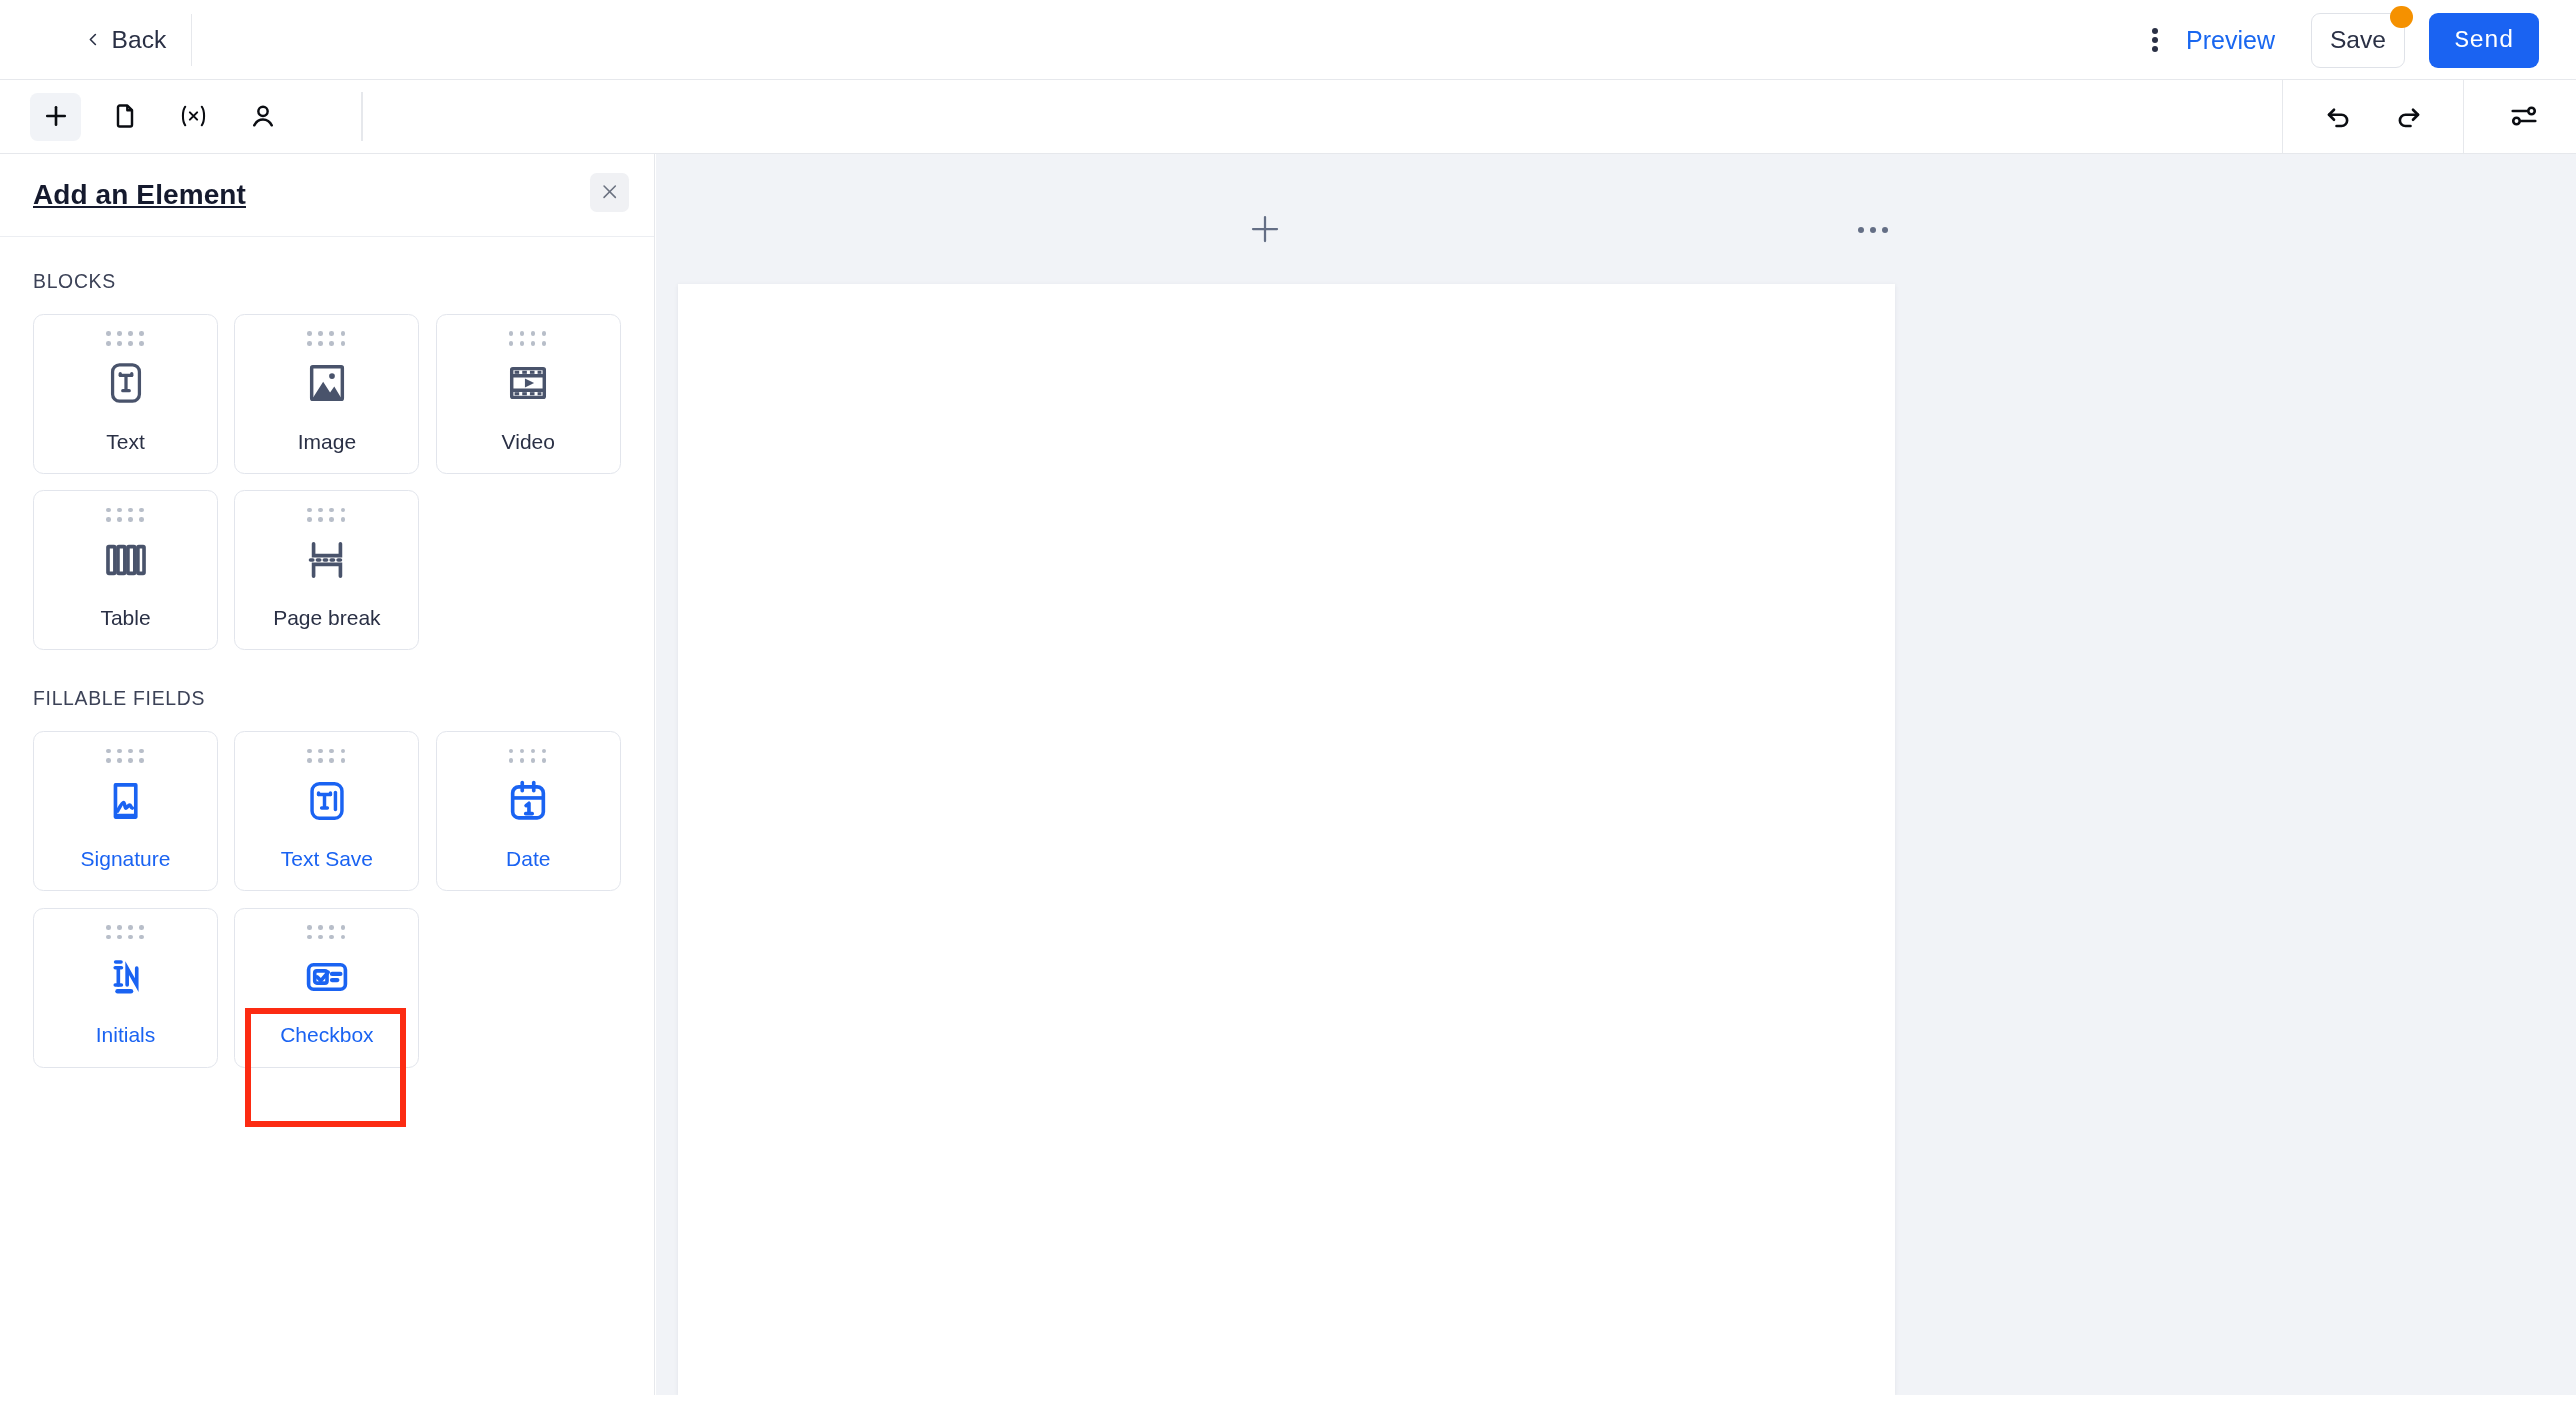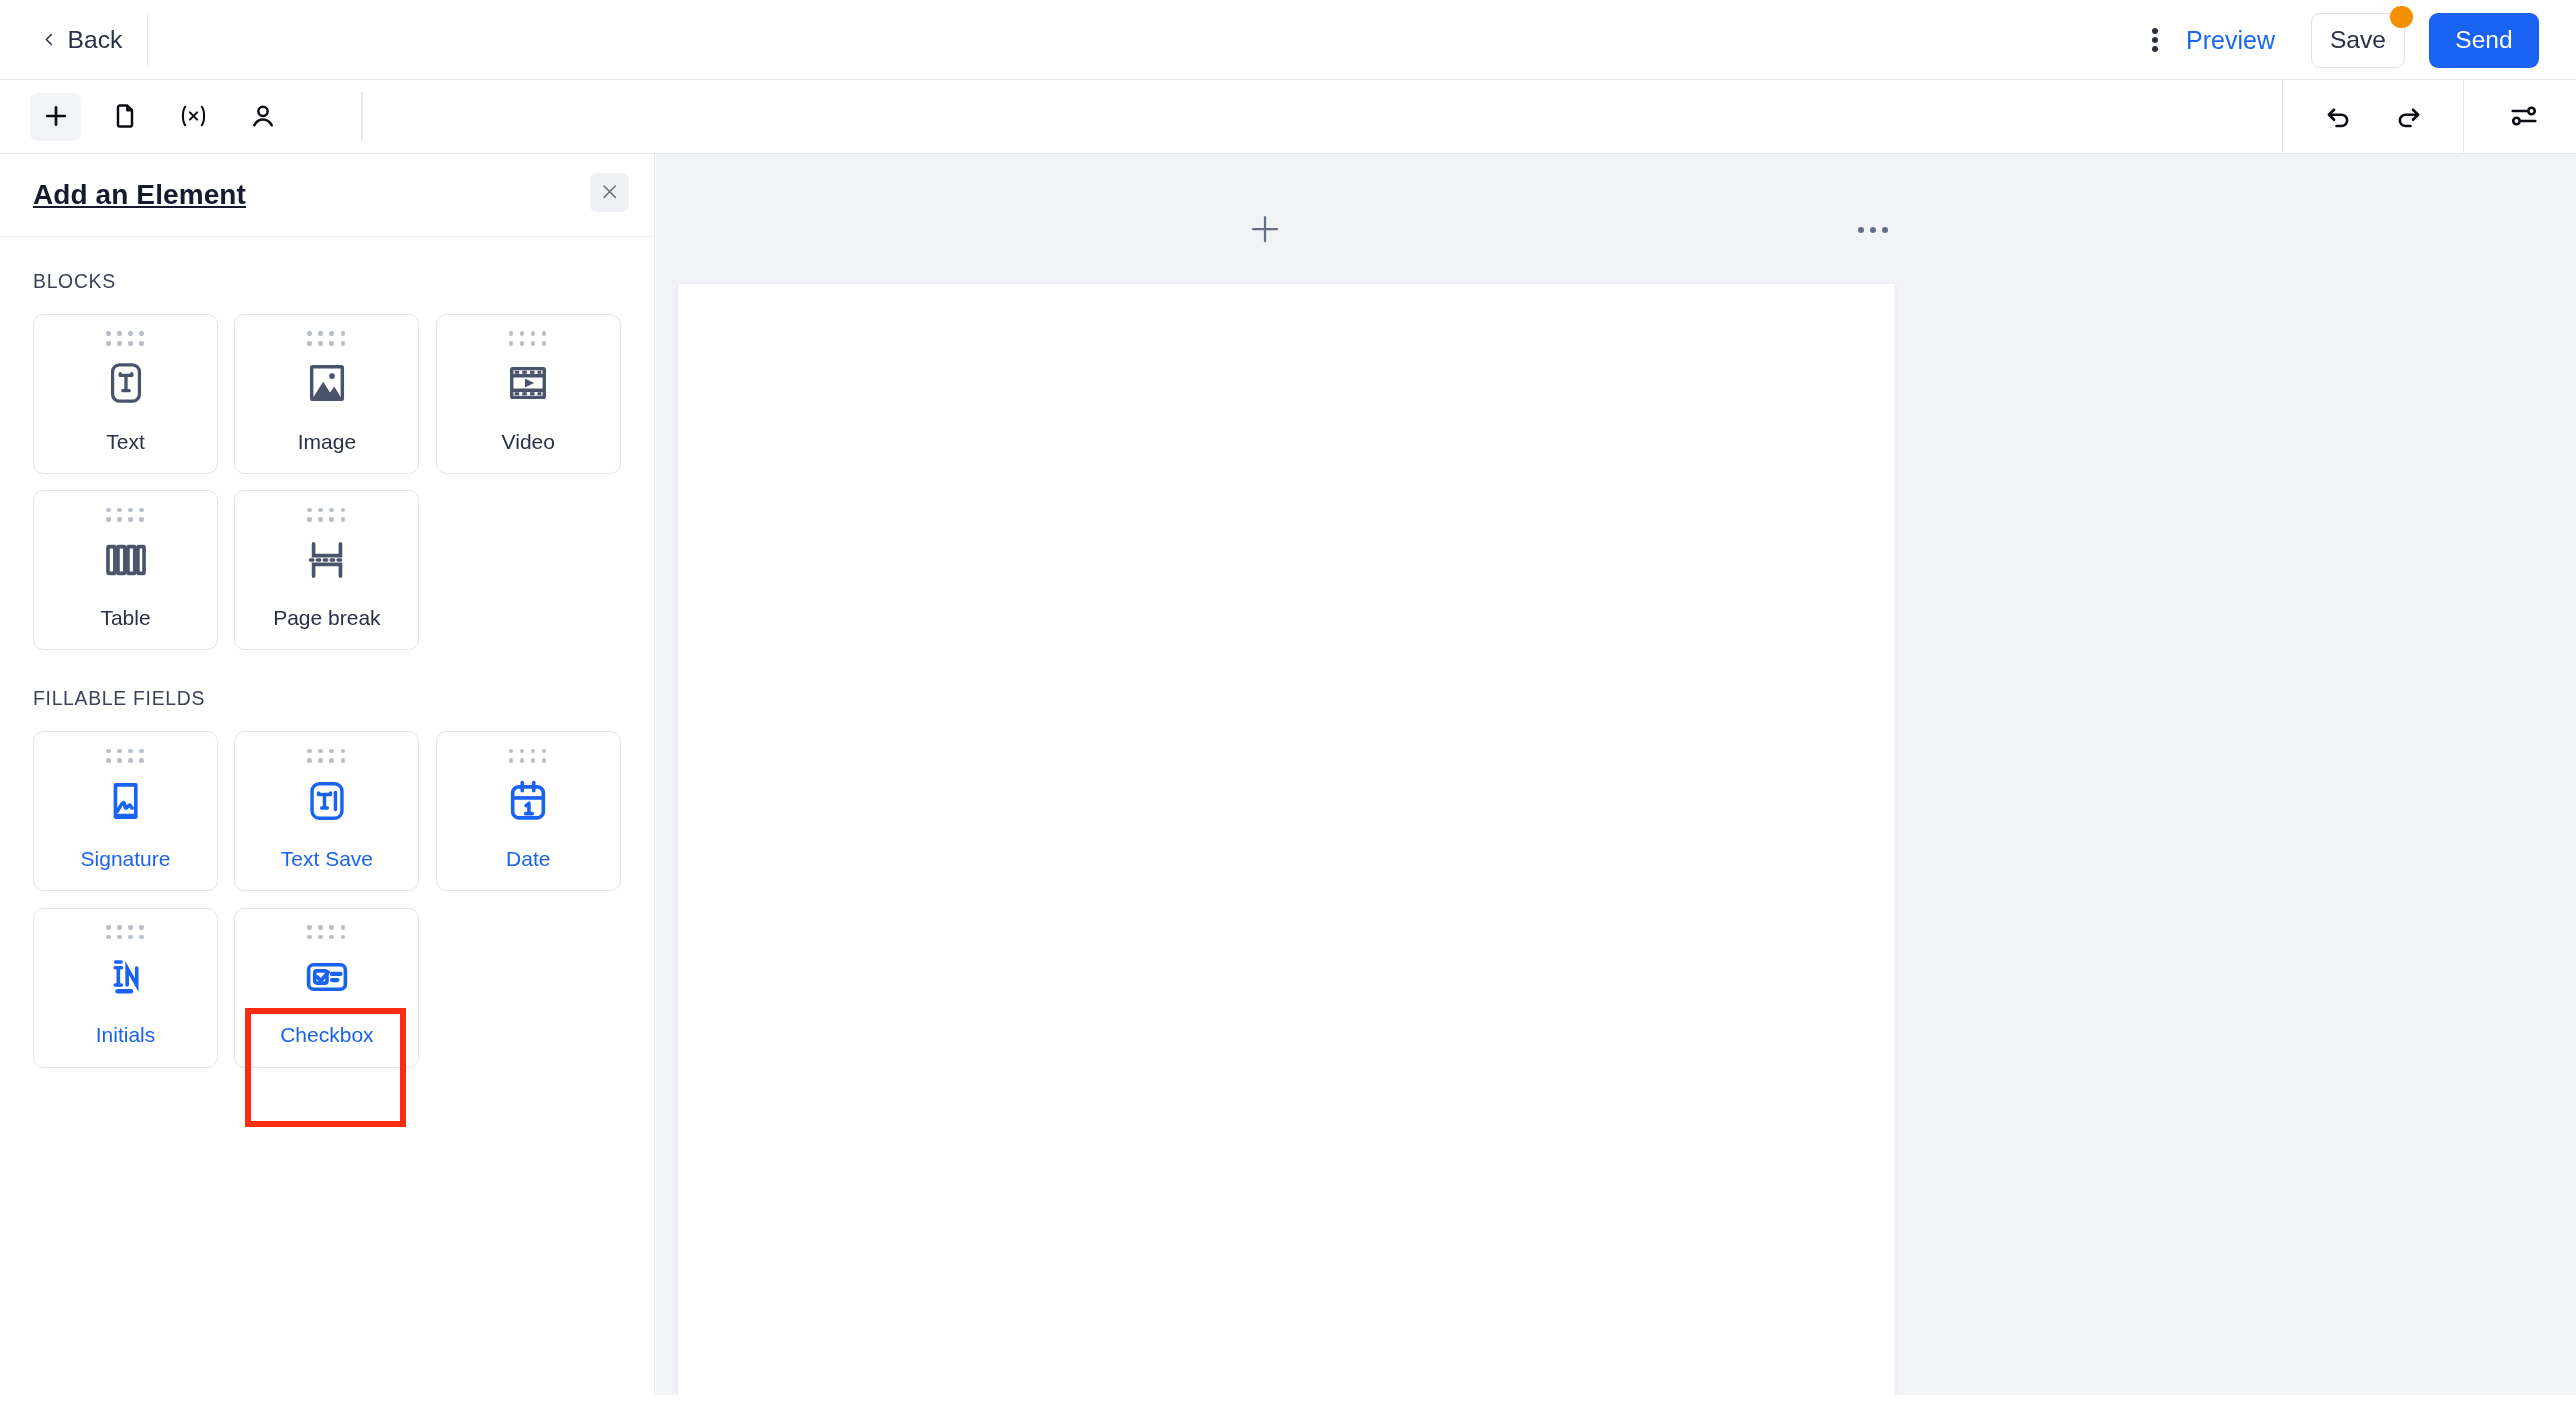--- a/index.html
+++ b/index.html
@@ -22,6 +22,7 @@
     border-bottom: 1.5px solid #e6e8ec;
     display: flex;
     align-items: center;
+    padding-left: 44px;
   }
   .back-btn {
     display: flex;

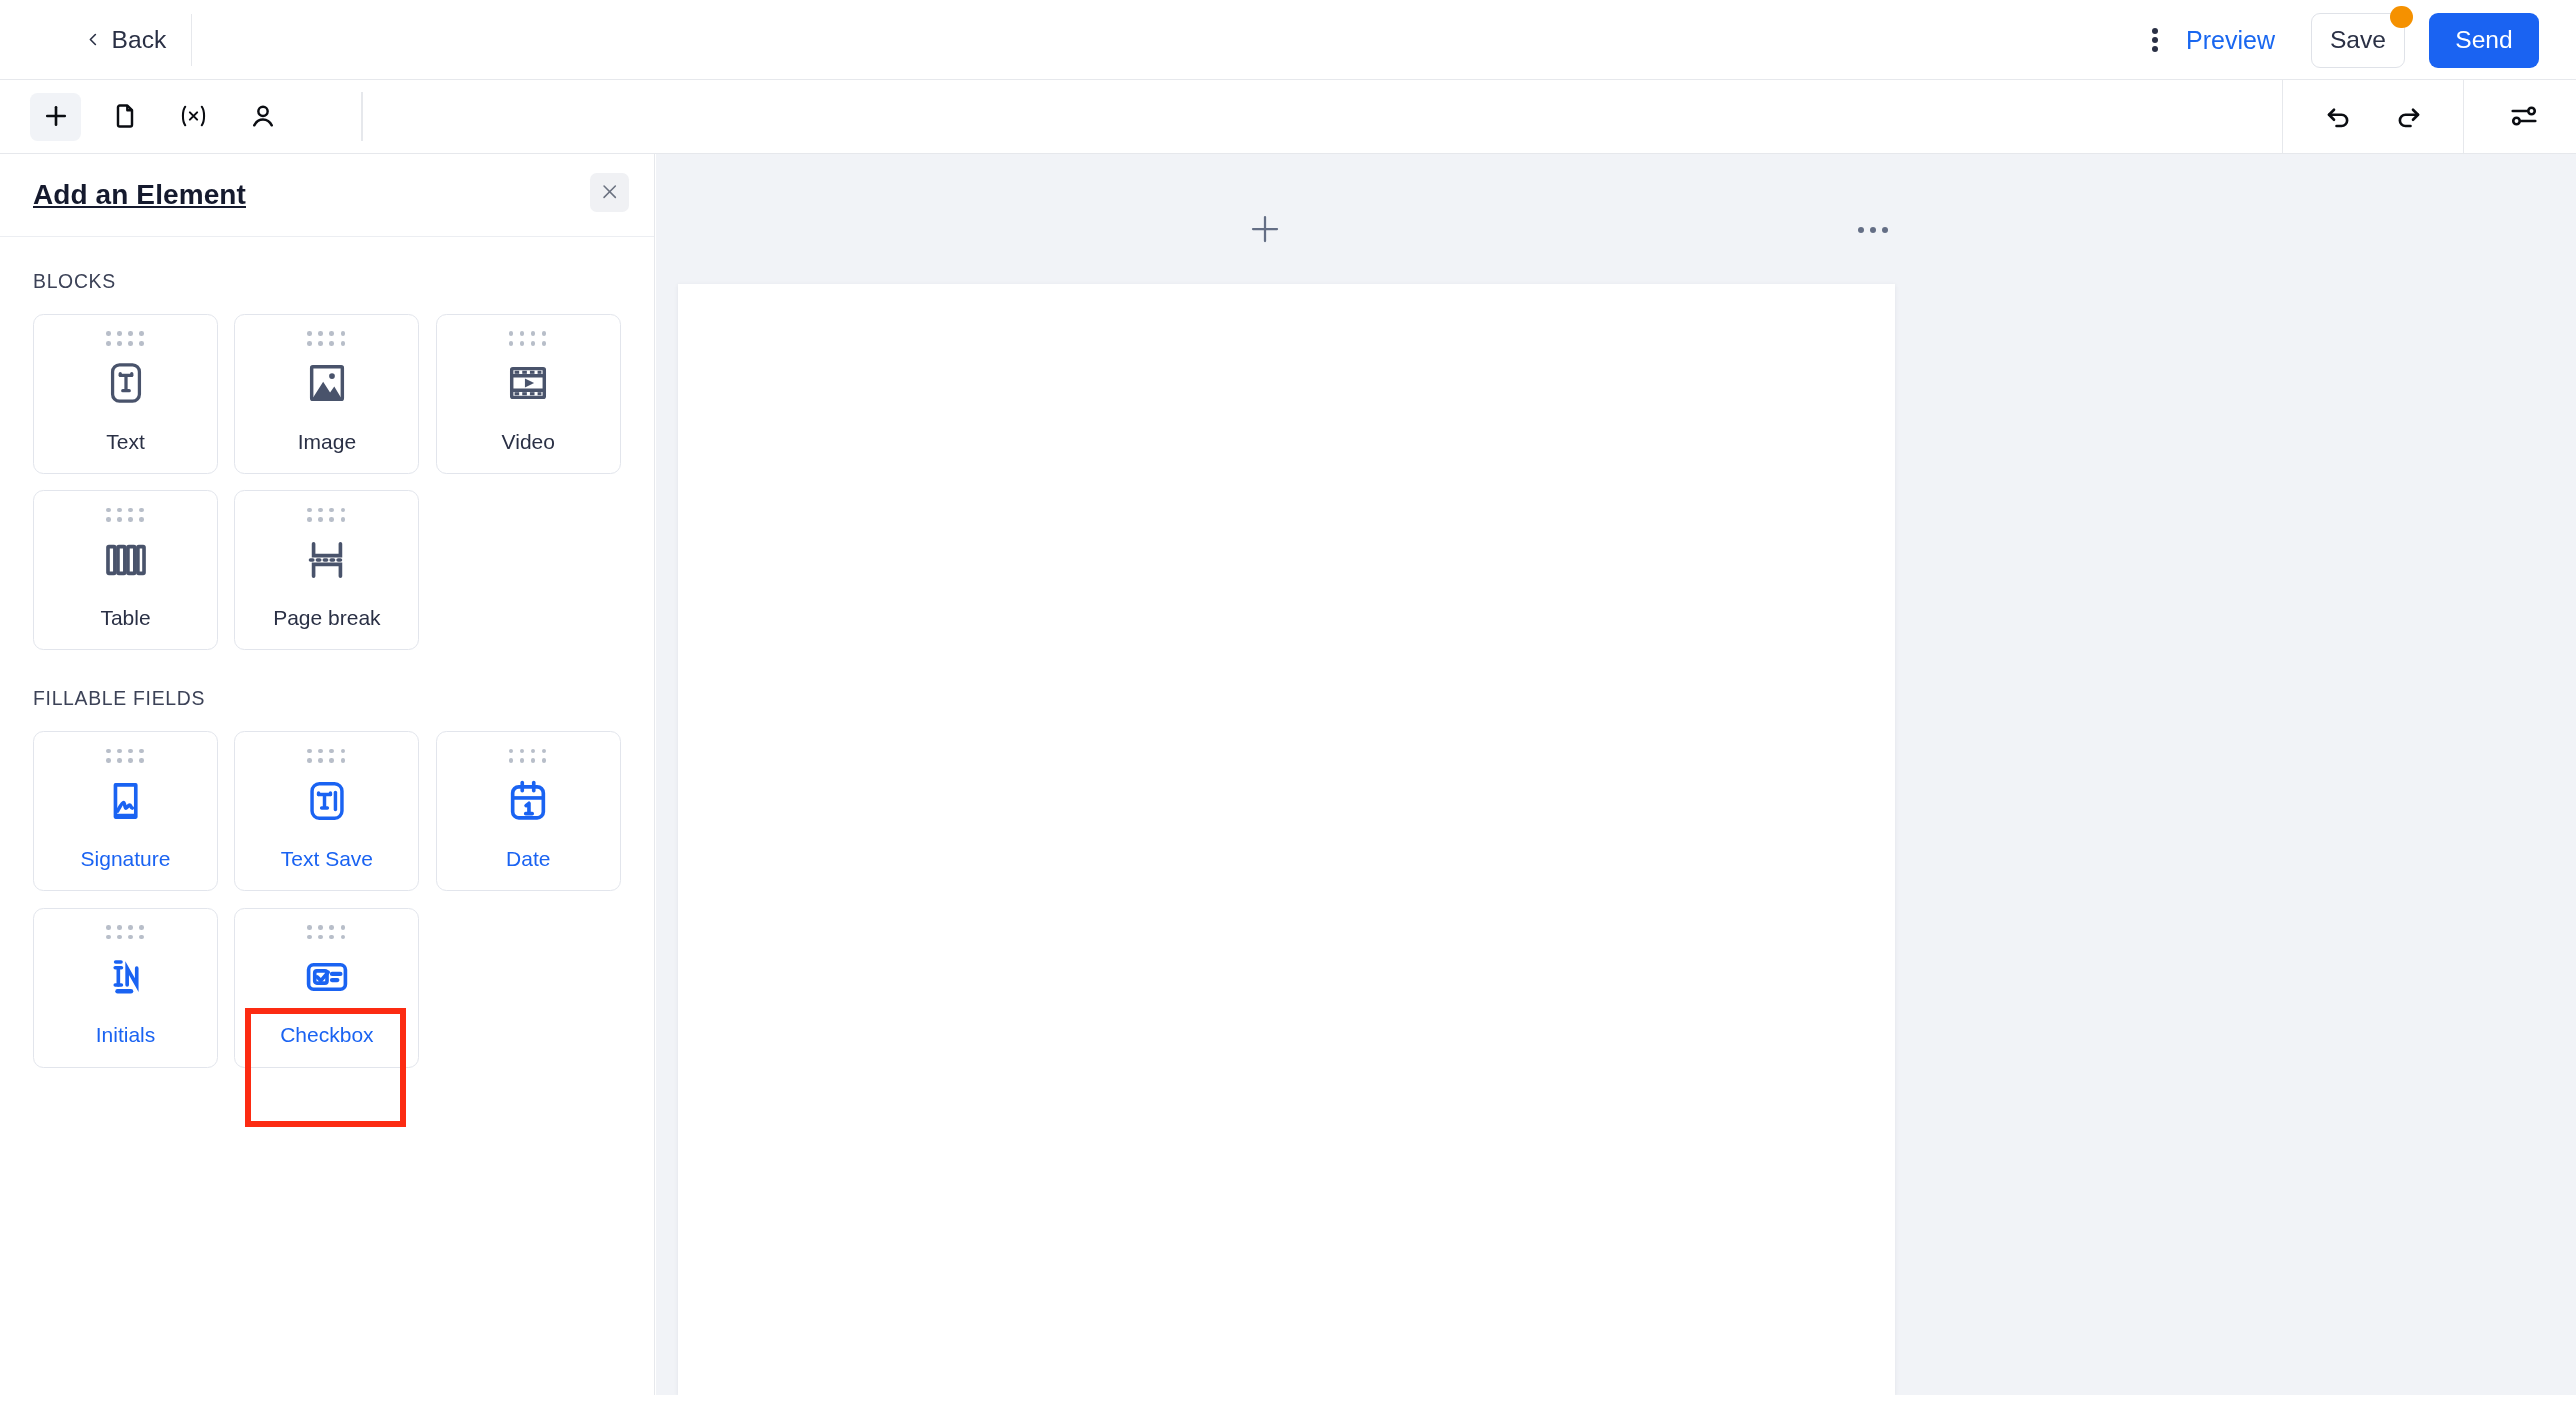--- a/index.html
+++ b/index.html
@@ -119,7 +119,7 @@
     border-radius: 9px;
     background: #1a63f2;
     color: #ffffff;
-    font-family: Liberation Sans, sans-serif;
+    font-family: Liberation Mono, monospace;
     font-size: 24.6px;
     cursor: pointer;
     margin-right: 37px;

